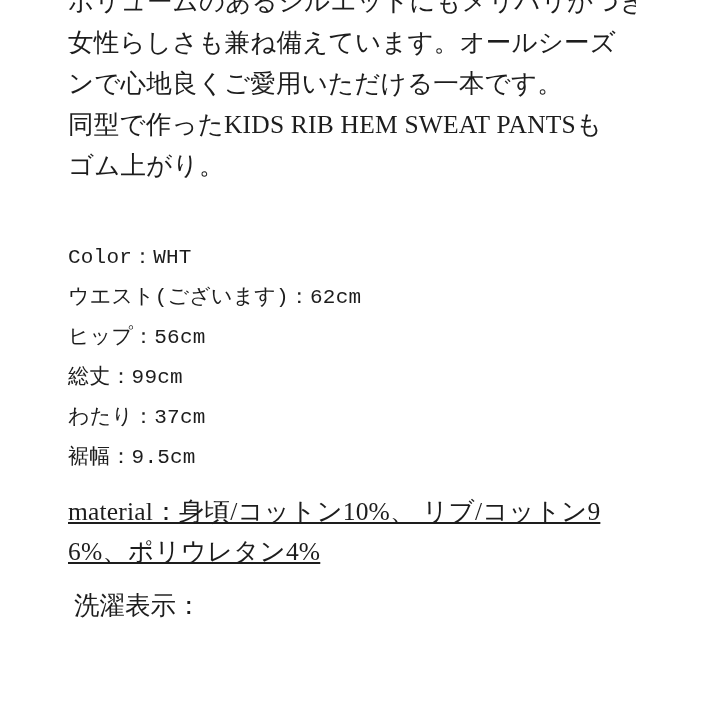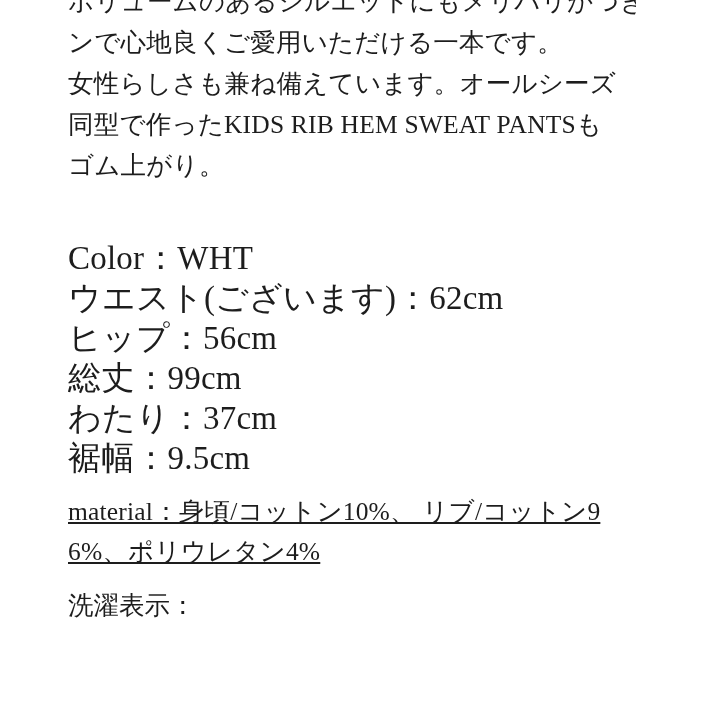--- a/index.html
+++ b/index.html
@@ -82,8 +82,8 @@
     <div class="clip-top">
       <div class="desc-line">ボリュームのあるシルエットにもメリハリがつき、</div>
     </div>
+    <div class="desc-line">女性らしさも兼ね備えています。オールシーズ</div>
     <div class="desc-line">ンで心地良くご愛用いただける一本です。</div>
-    <div class="desc-line">女性らしさも兼ね備えています。オールシーズ</div>
     <div class="desc-line">同型で作ったKIDS RIB HEM SWEAT PANTSも</div>
     <div class="desc-line">ゴム上がり。</div>
   </div>

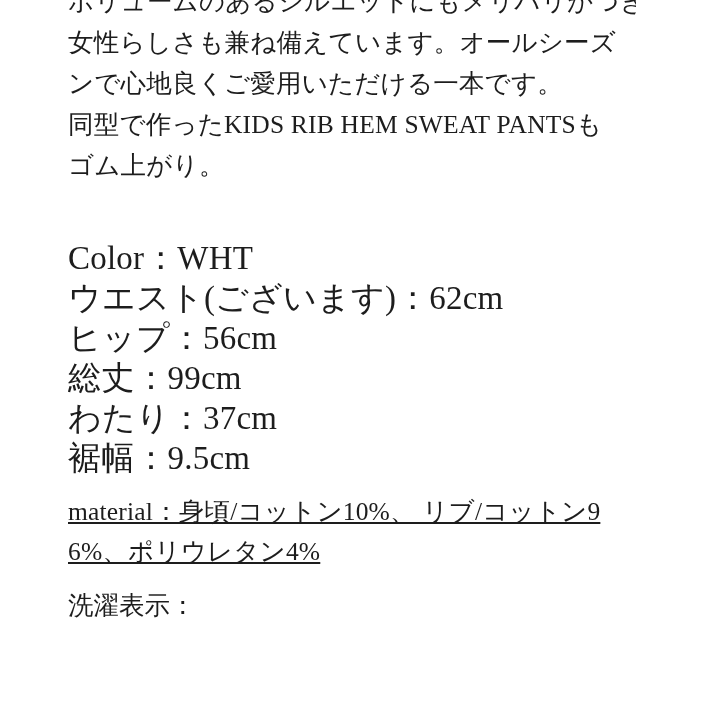--- a/index.html
+++ b/index.html
@@ -44,9 +44,10 @@
   }
   .spacer-1 { height: 52px; }
   .spec-block {
-    font-size: 33px;
+    font-size: 21px;
     line-height: 40px;
     letter-spacing: 0.2px;
+    font-family: Liberation Mono, monospace;
   }
   .spec-line {
     white-space: nowrap;

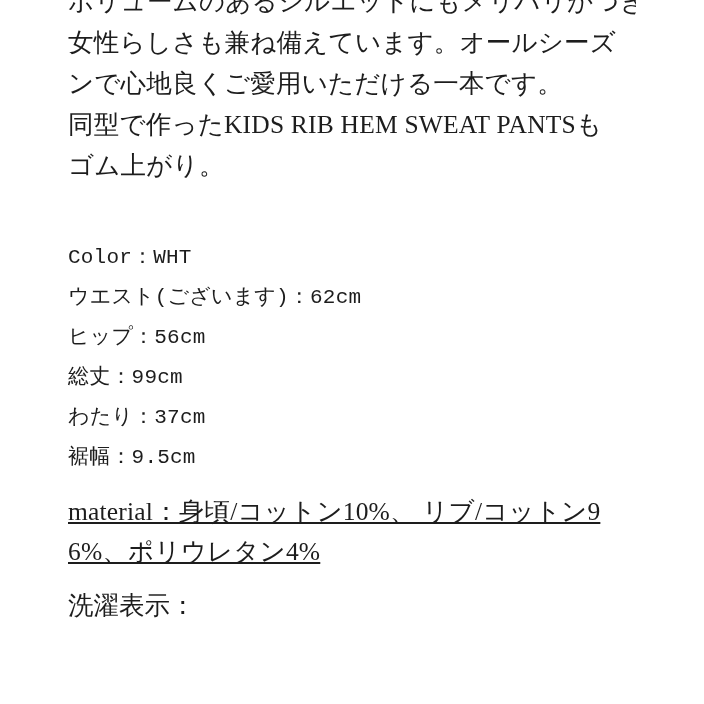--- a/index.html
+++ b/index.html
@@ -66,7 +66,7 @@
     display: flex;
     align-items: center;
   }
-  .wash-label { white-space: nowrap; }
+  .wash-label { white-space: nowrap; margin-left: 6px; }
   .wash-icon {
     display: inline-block;
     margin-left: 4px;

